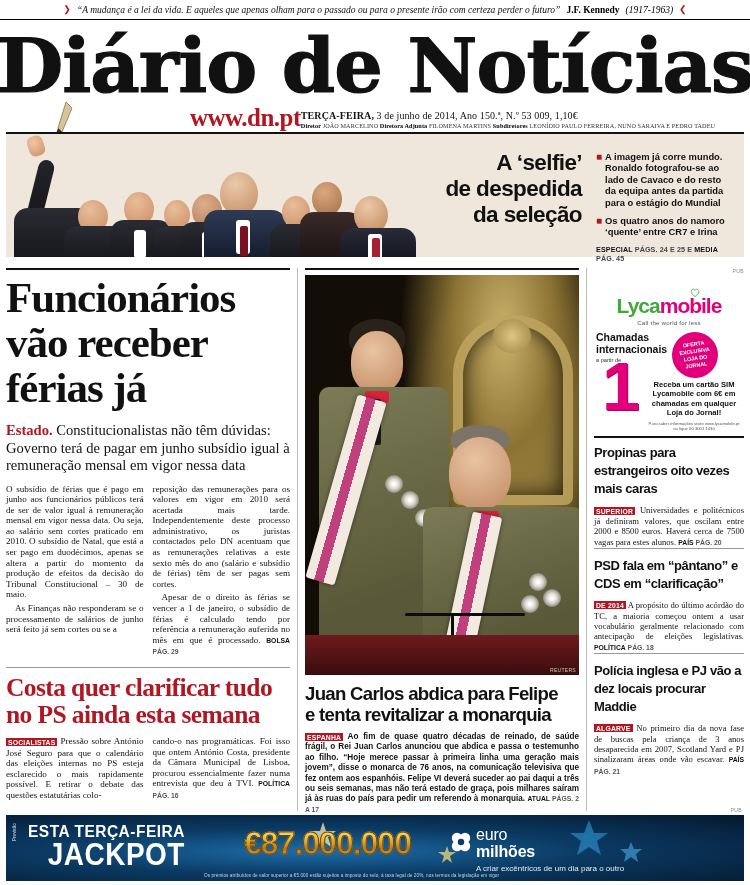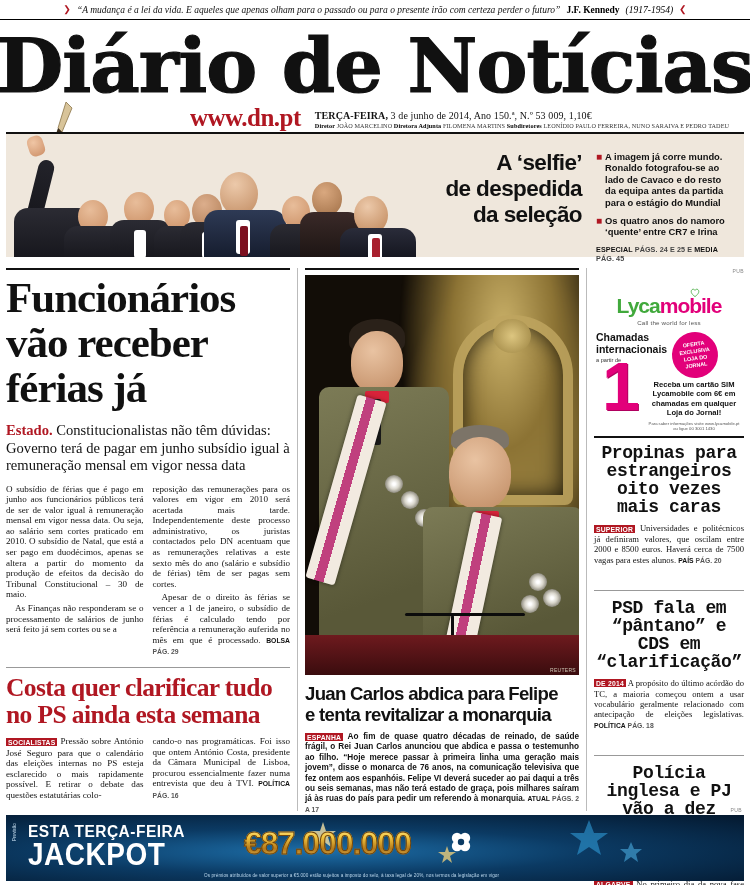--- a/index.html
+++ b/index.html
@@ -338,7 +338,7 @@
     <span class="arrow">❯</span>
     <span class="quote-text">“A mudança é a lei da vida. E aqueles que apenas olham para o passado ou para o presente irão com certeza perder o futuro”</span>
     <span class="quote-author">J.F. Kennedy</span>
-    <span class="quote-years">(1917-1954)</span>
+    <span class="quote-years">(1917-1963)</span>
     <span class="arrow">❮</span>
   </div>
 

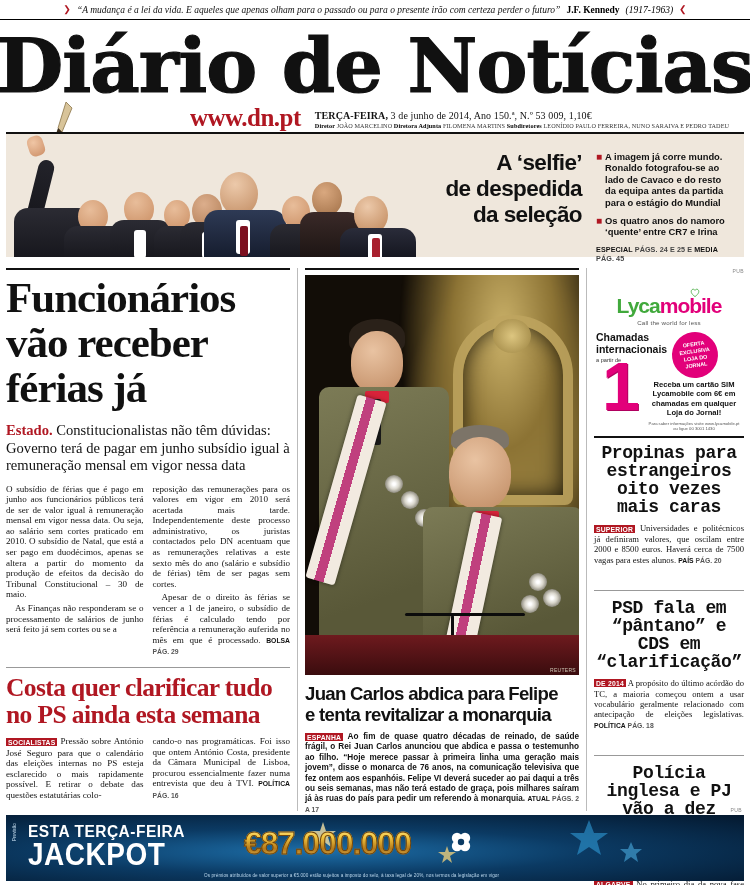--- a/index.html
+++ b/index.html
@@ -43,7 +43,7 @@
   }
   .mast-meta {
     position: absolute; left: 190px; bottom: 2px; right: 6px;
-    display: flex; align-items: flex-end; gap: 14px;
+    display: flex; align-items: flex-end; 
   }
   .mast-url {
     font-family: "Liberation Serif", serif;

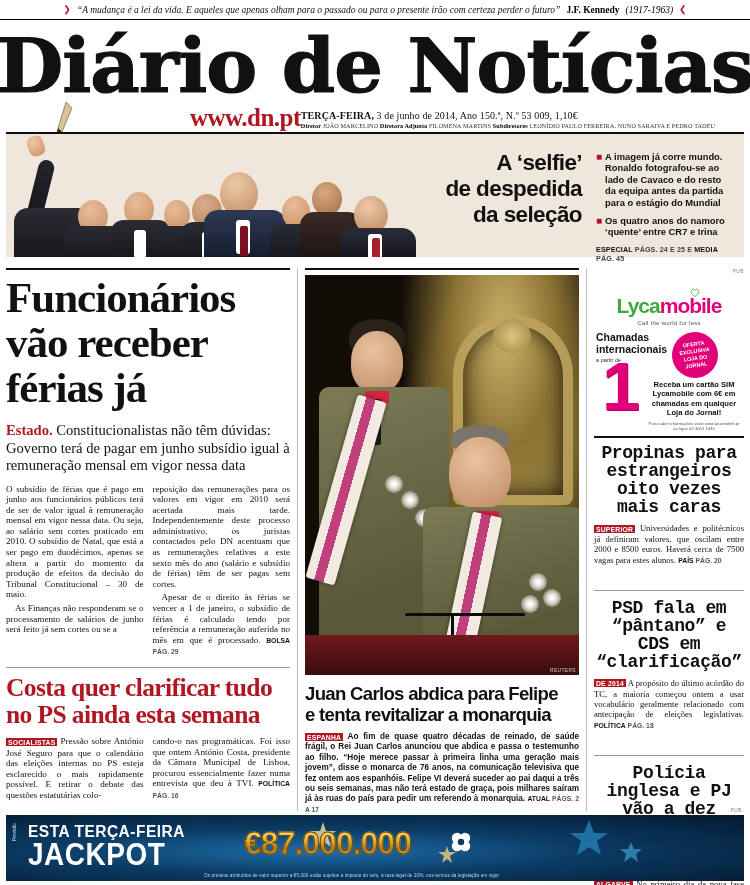--- a/index.html
+++ b/index.html
@@ -274,8 +274,8 @@
   .rnews { padding-top: 5px; }
   .rnews + .rnews { border-top: 1px solid #999; margin-top: 24px; padding-top: 8px; }
   .rnews h3 {
-    font-family:Liberation Mono, monospace; font-weight:bold;
-    font-size: 18px; line-height: 18px; letter-spacing:-0.4px; color:#111;text-align:center;
+    font-family:Liberation Sans, sans-serif; font-weight:bold;
+    font-size: 13px; line-height: 18px; letter-spacing:-0.4px; color:#111;
   }
   .rnews p {
     margin-top: 7px; font-size: 8.6px; line-height: 10.2px; color:#111;

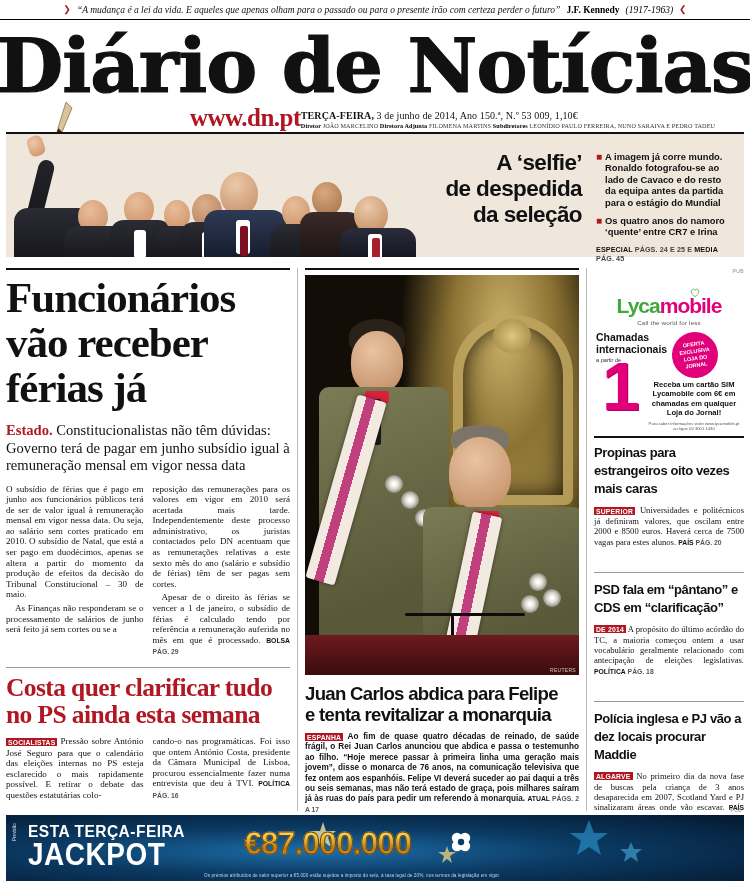--- a/index.html
+++ b/index.html
@@ -272,7 +272,7 @@
   .lyca-right .r2 { font-size:4.2px; color:#555; line-height:5.4px; margin-top:3px;}
 
   .rnews { padding-top: 5px; }
-  .rnews + .rnews { border-top: 1px solid #999; margin-top: 24px; padding-top: 8px; }
+  .rnews + .rnews { border-top: 1px solid #999; margin-top: 0; padding-top: 8px; }
   .rnews h3 {
     font-family:Liberation Sans, sans-serif; font-weight:bold;
     font-size: 13px; line-height: 18px; letter-spacing:-0.4px; color:#111;

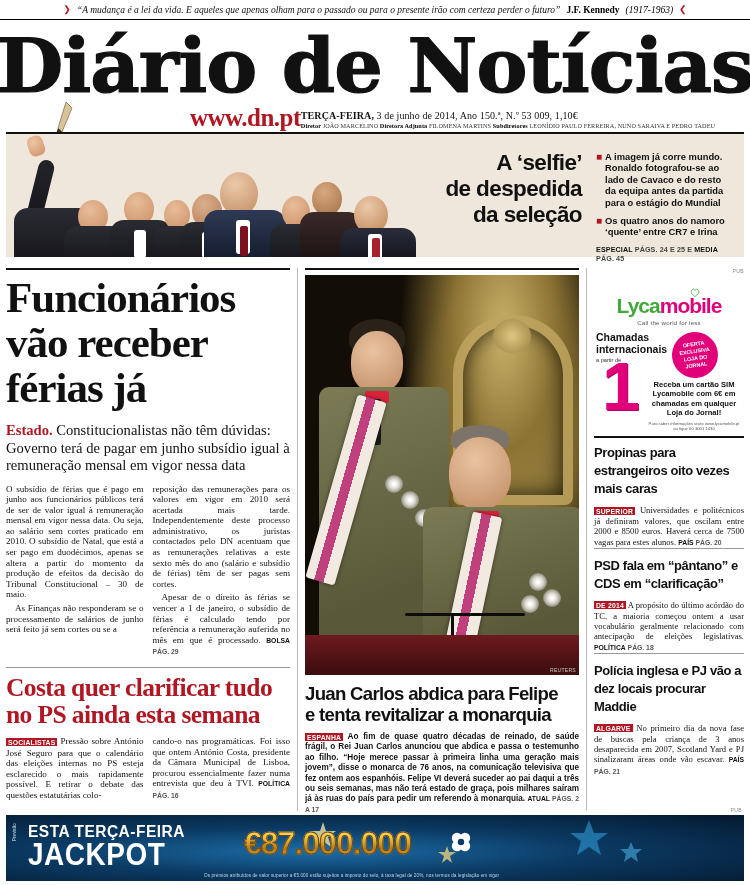--- a/index.html
+++ b/index.html
@@ -293,7 +293,7 @@
   }
   .euro-left {
     position:absolute; left: 22px; top: 7px;
-    font-family:"Liberation Sans", sans-serif; text-align:left;
+    font-family:"Liberation Sans", sans-serif; text-align:right;
   }
   .euro-left .e1 {
     color:#fff; font-weight:bold; font-size:15.5px; letter-spacing:.5px;

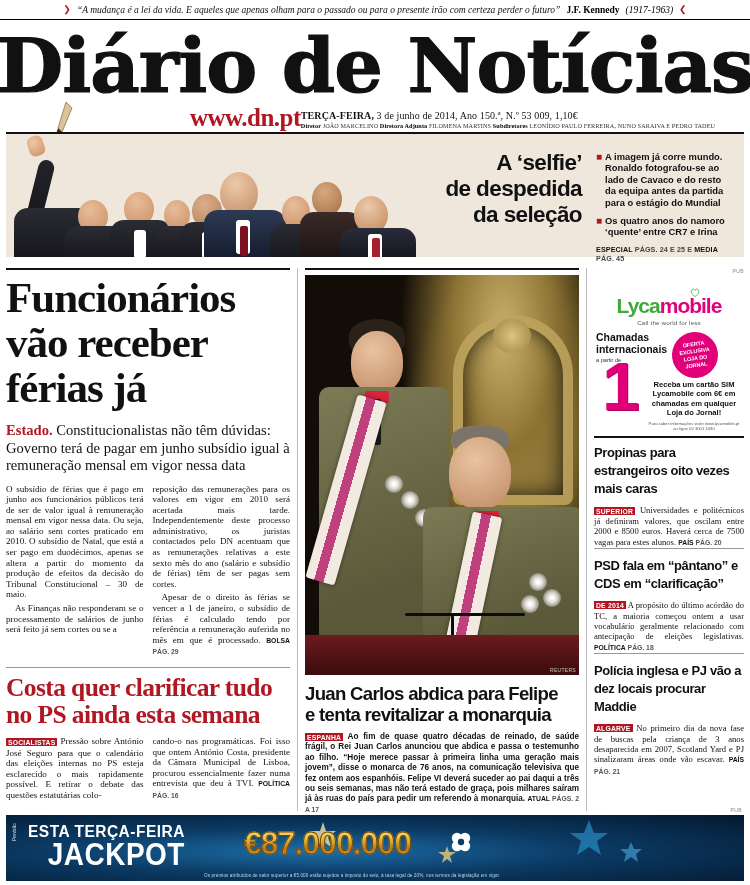--- a/index.html
+++ b/index.html
@@ -614,6 +614,11 @@
       <circle cx="11" cy="11" r="3.2" fill="#0b3a63"></circle>
     </svg>
 
+    <div class="euro-brand">
+      <div class="b1">euro</div>
+      <div class="b2">milhões</div>
+      <div class="b3">A criar excêntricos de um dia para o outro</div>
+    </div>
   </div>
 
 </div>

